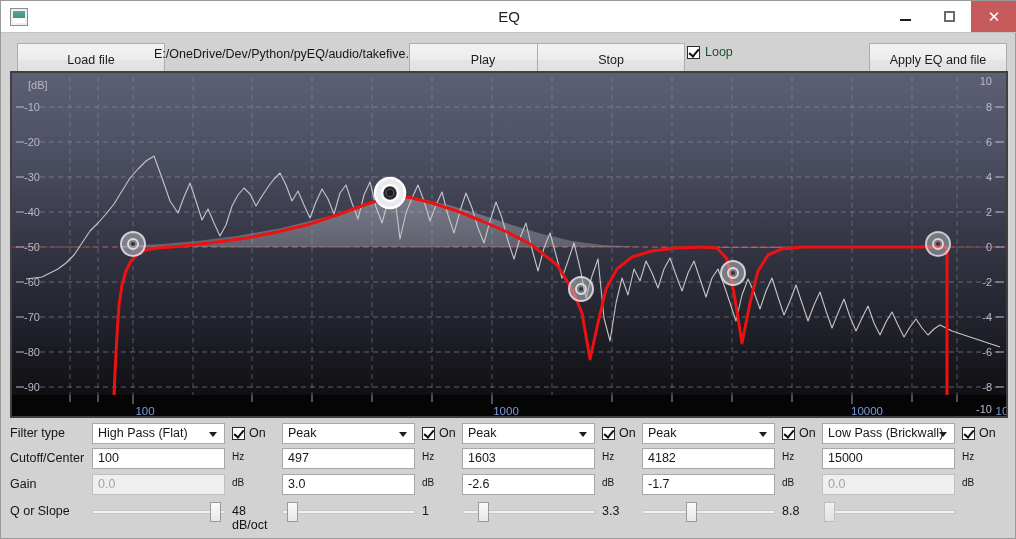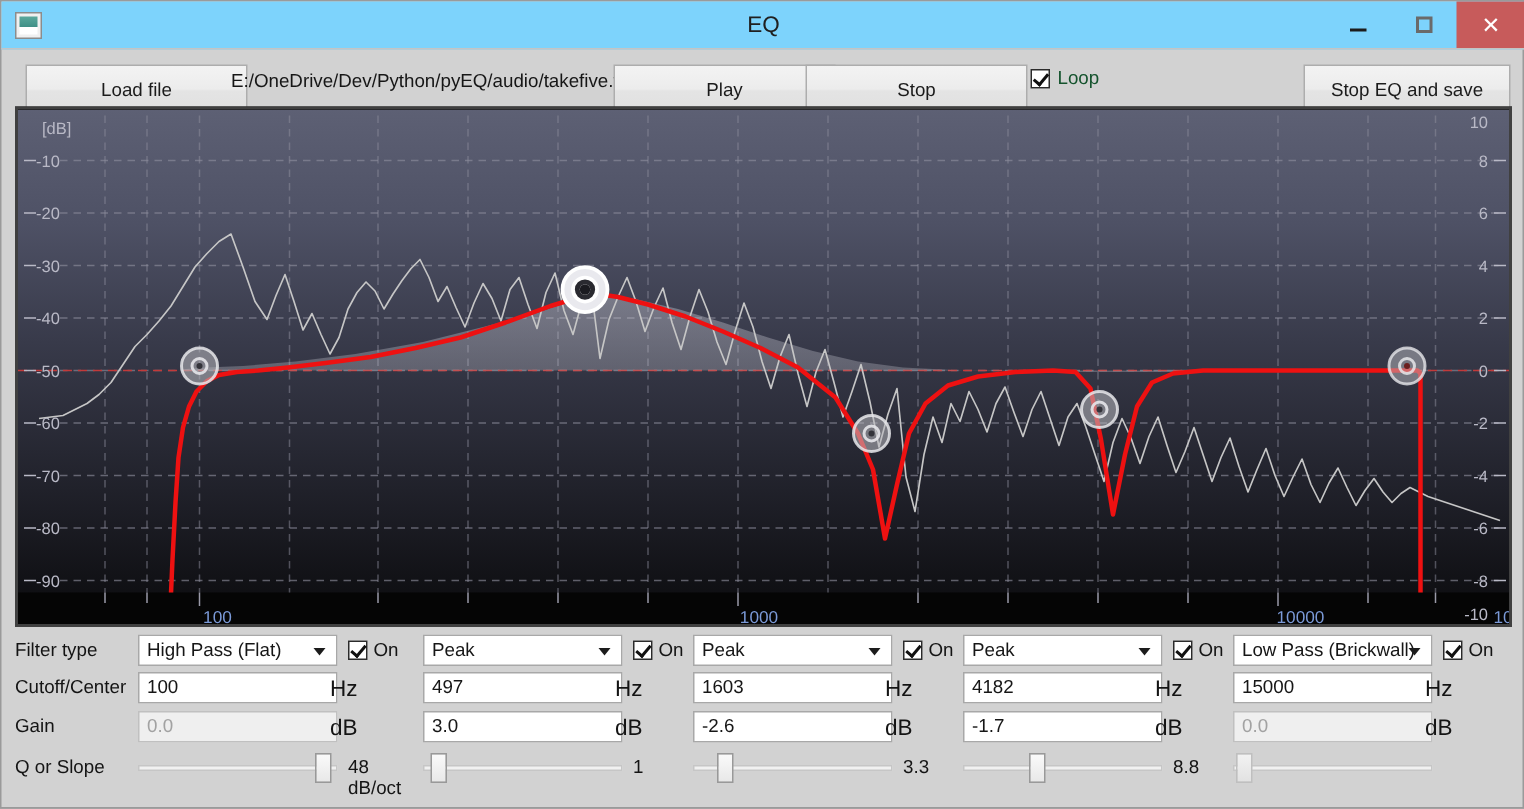--- a/index.html
+++ b/index.html
@@ -21,7 +21,7 @@
   #titlebar {
     position: absolute; left: 0; top: 0;
     width: 1016px; height: 32px;
-    background: #7dd3fc;
+    background: #ffffff;
     border-bottom: 1px solid #c4c4c4;
   }
   #app-icon {

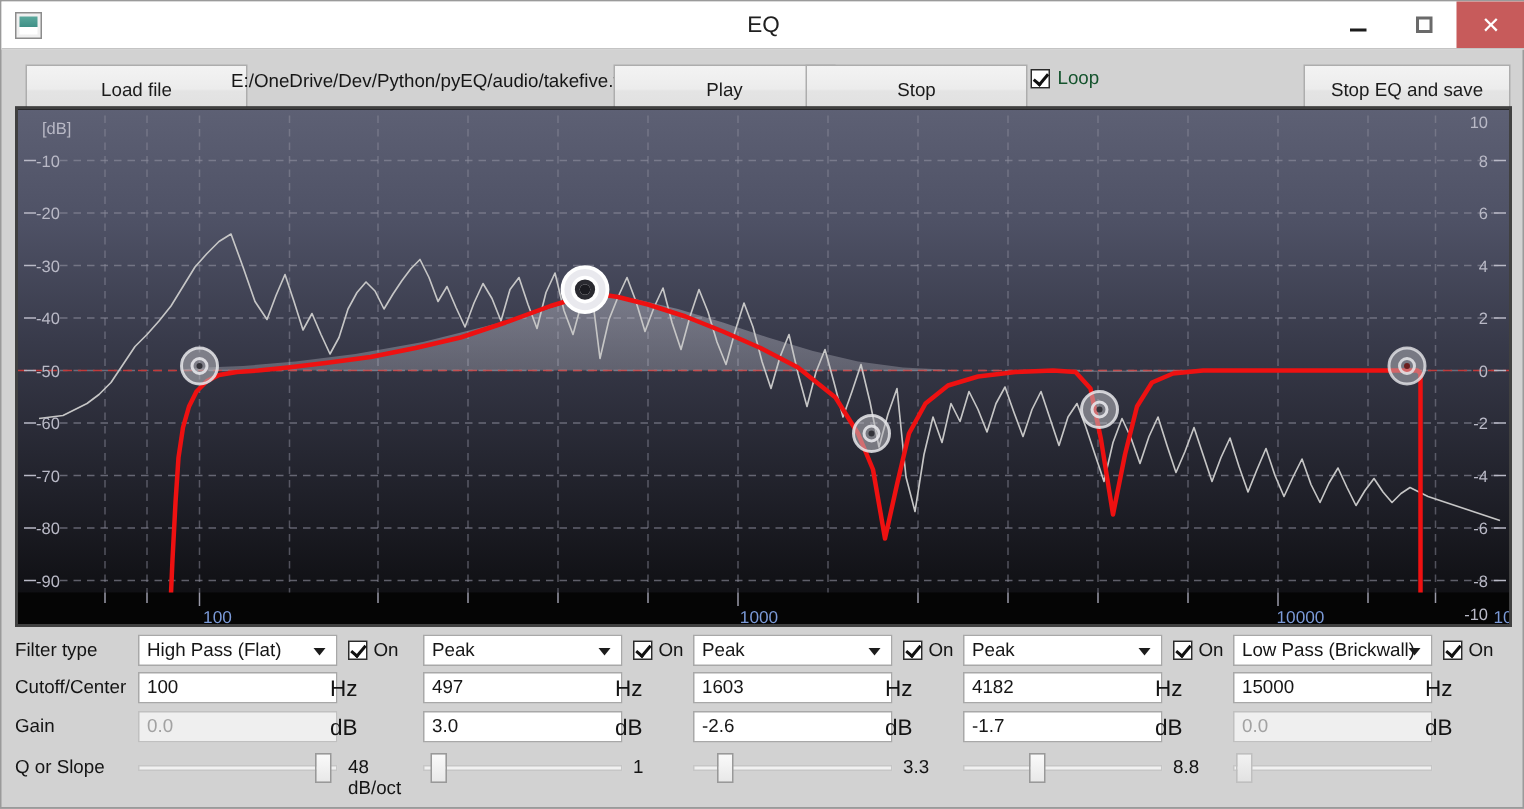--- a/index.html
+++ b/index.html
@@ -226,7 +226,7 @@
       <span class="cbox checked"></span>
       <span id="loop-label">Loop</span>
     </div>
-    <button class="tbtn" id="apply-button">Stop EQ and save</button>
+    <button class="tbtn" id="apply-button">Apply EQ and file</button>
   </div>
 
   <div id="graph-panel">

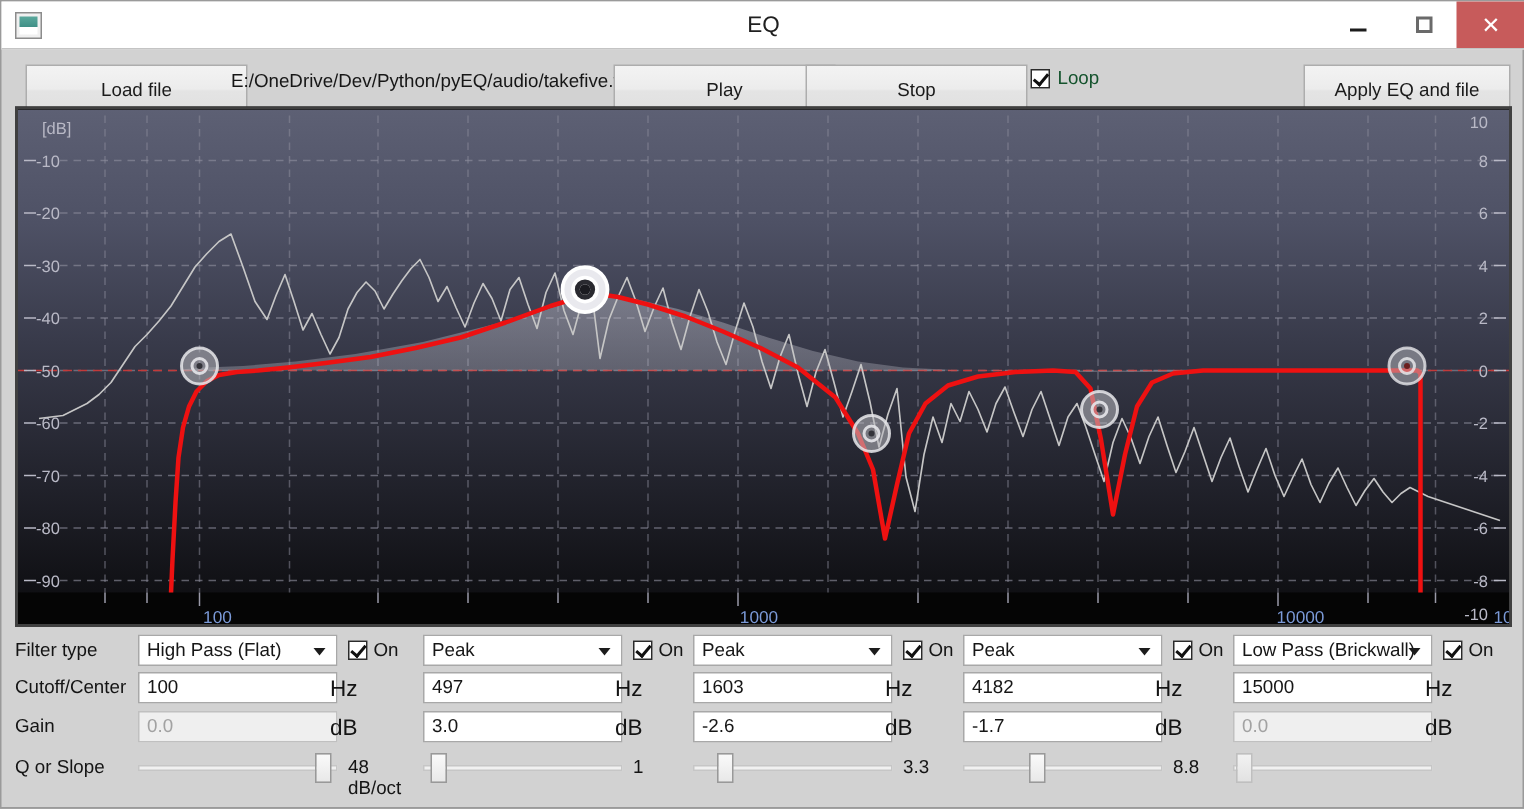--- a/index.html
+++ b/index.html
@@ -170,8 +170,8 @@
   .tbox.freq { top: 27px; }
   .tbox.gain { top: 53px; }
   .unit {
-    position: absolute; left: 128px;
-    font-size: 15px; color: #141414;
+    position: absolute; left: 140px;
+    font-size: 10px; color: #141414;
   }
   .unit.freq { top: 30px; }
   .unit.gain { top: 56px; }

